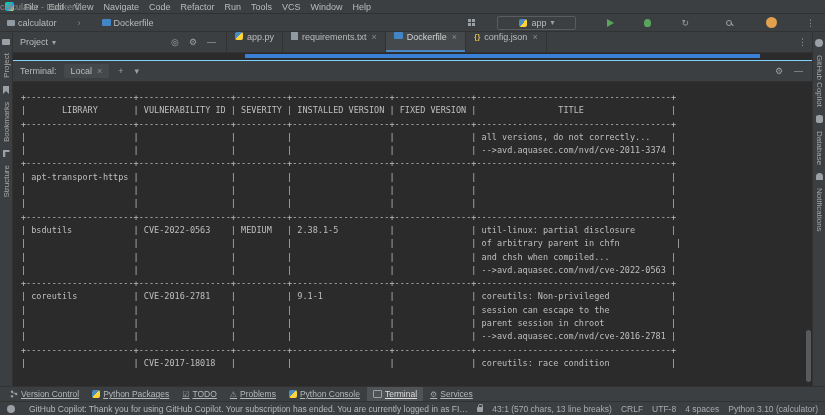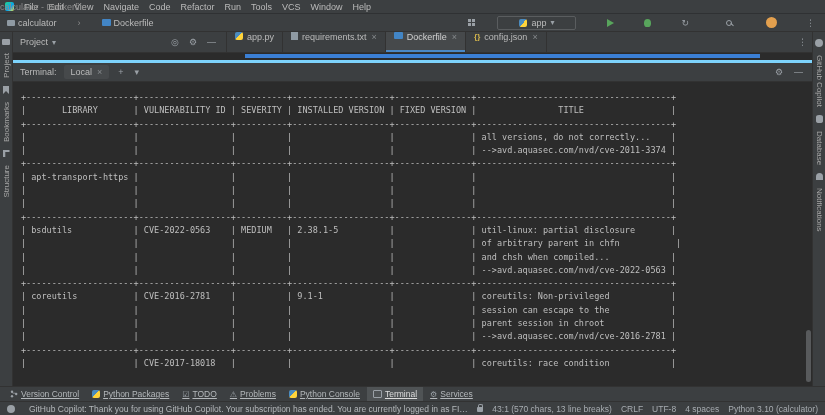--- a/index.html
+++ b/index.html
@@ -64,7 +64,7 @@
   .progress-strip { height:7px; background:#2b2b2b; position:relative; flex:none; }
   .progress-bar { position:absolute; left:232px; top:1px; width:515px; height:4px; background:#3b7fd4; }
   
-  .terminal-header { height:22px; background:#3c3f41; border-bottom:1px solid #323232; border-top:3px solid #7dd3fc; display:flex; align-items:center; padding:0 7px; gap:7px; flex:none; }
+  .terminal-header { height:22px; background:#3c3f41; border-bottom:1px solid #323232; border-top:1px solid #7dd3fc; display:flex; align-items:center; padding:0 7px; gap:7px; flex:none; }
   .term-tab { display:flex; align-items:center; gap:5px; background:#46494b; border-radius:2px; padding:2px 7px; }
   .term-tab-close { color:#868a8d; }
   .th-icon { color:#9aa0a6; padding:0 2px; }

